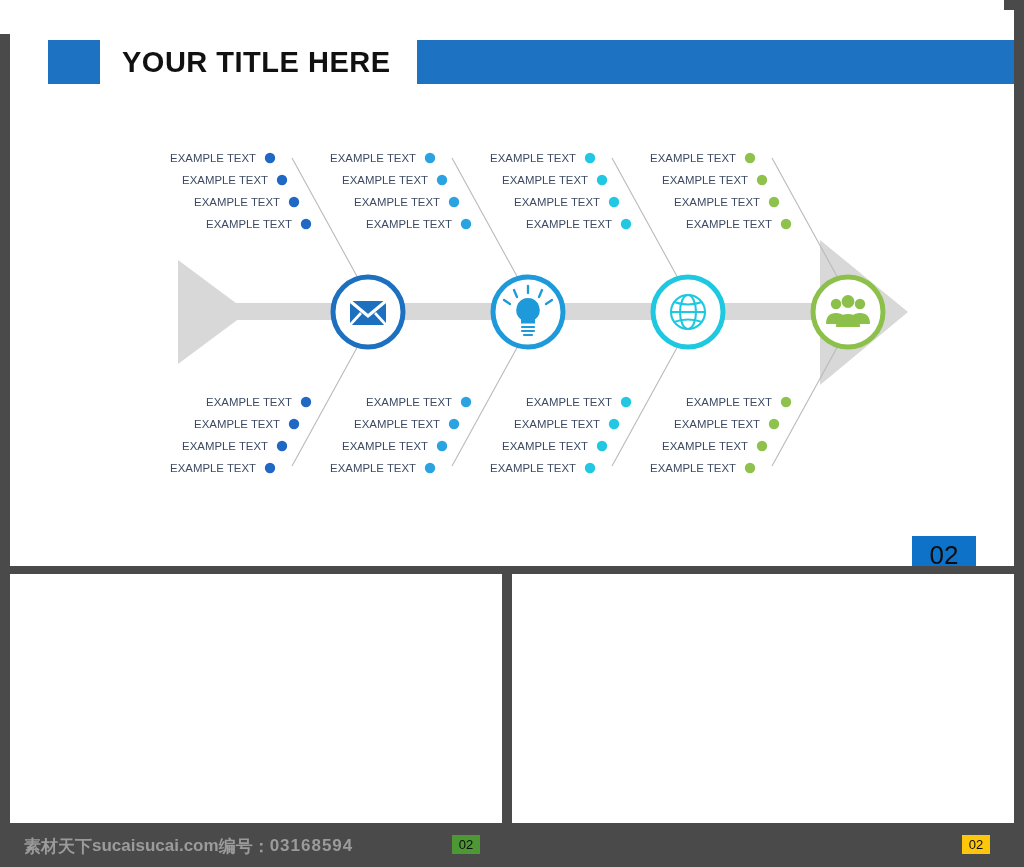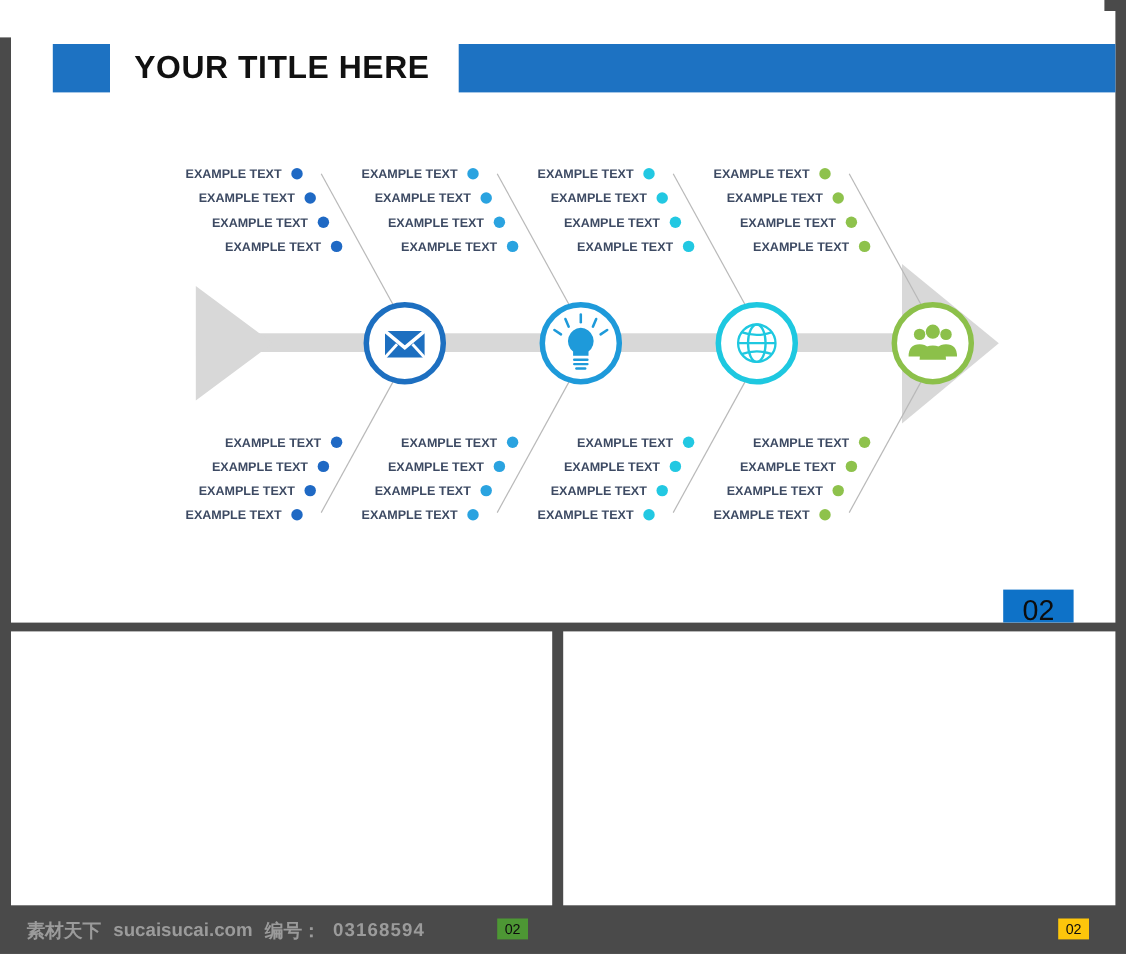--- a/index.html
+++ b/index.html
@@ -30,7 +30,7 @@
   #tb-main .tb-rule { background: #1d72c2; }
 
   
-  .fish { position: absolute; font-weight: bold; }
+  .fish { position: absolute; }
   #fish-main   { left: 150px; top: 130px; width: 770px; height: 345px; }
   .fish svg { display: block; width: 100%; height: 100%; }
 

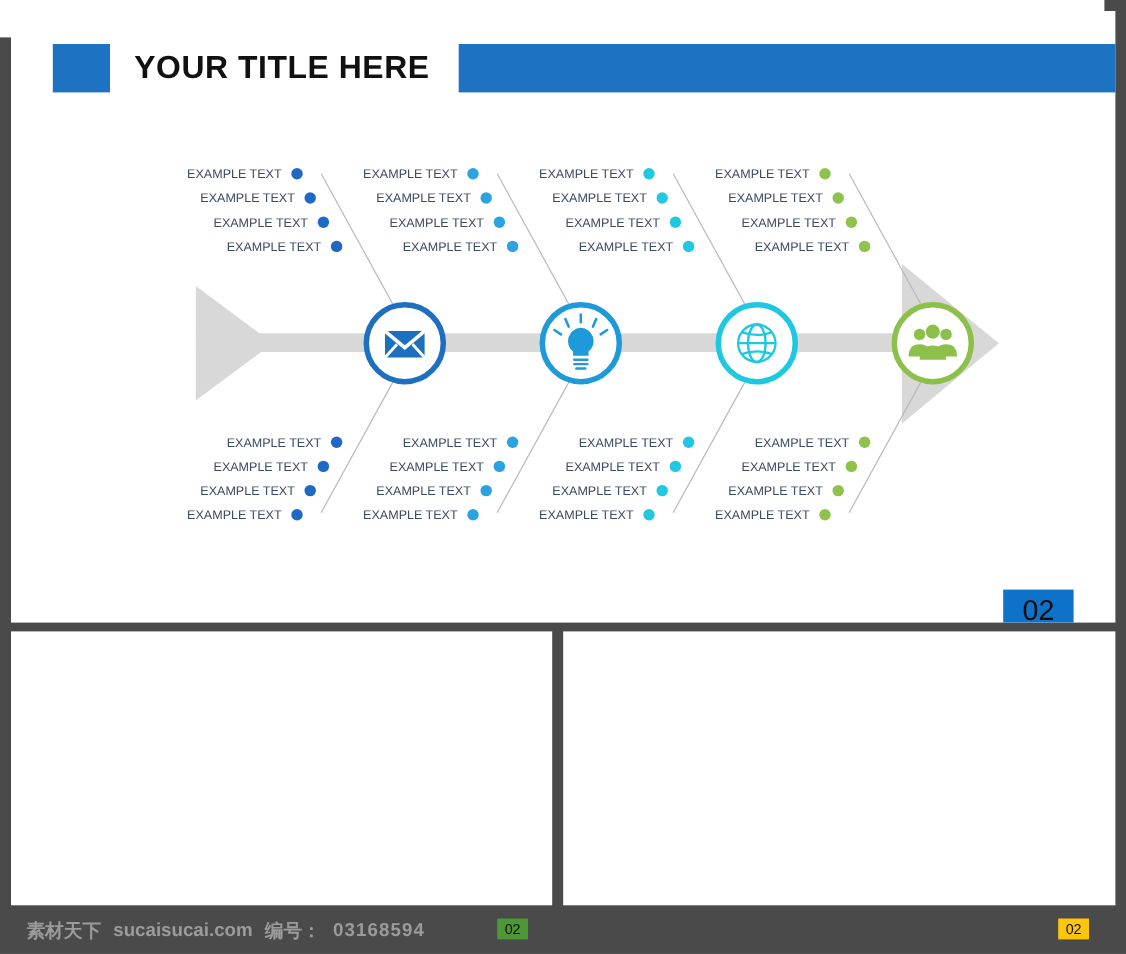--- a/index.html
+++ b/index.html
@@ -46,7 +46,7 @@
 
   
   #footer-text { position: absolute; left: 24px; top: 834px; height: 24px;
-                 display: flex; align-items: center; gap: 11px;
+                 display: flex; align-items: center; 
                  font-size: 17px; font-weight: bold; color: #9b9b9b; }
   #footer-text .fnum { color: #9b9b9b; letter-spacing: 1px; }
 </style>

